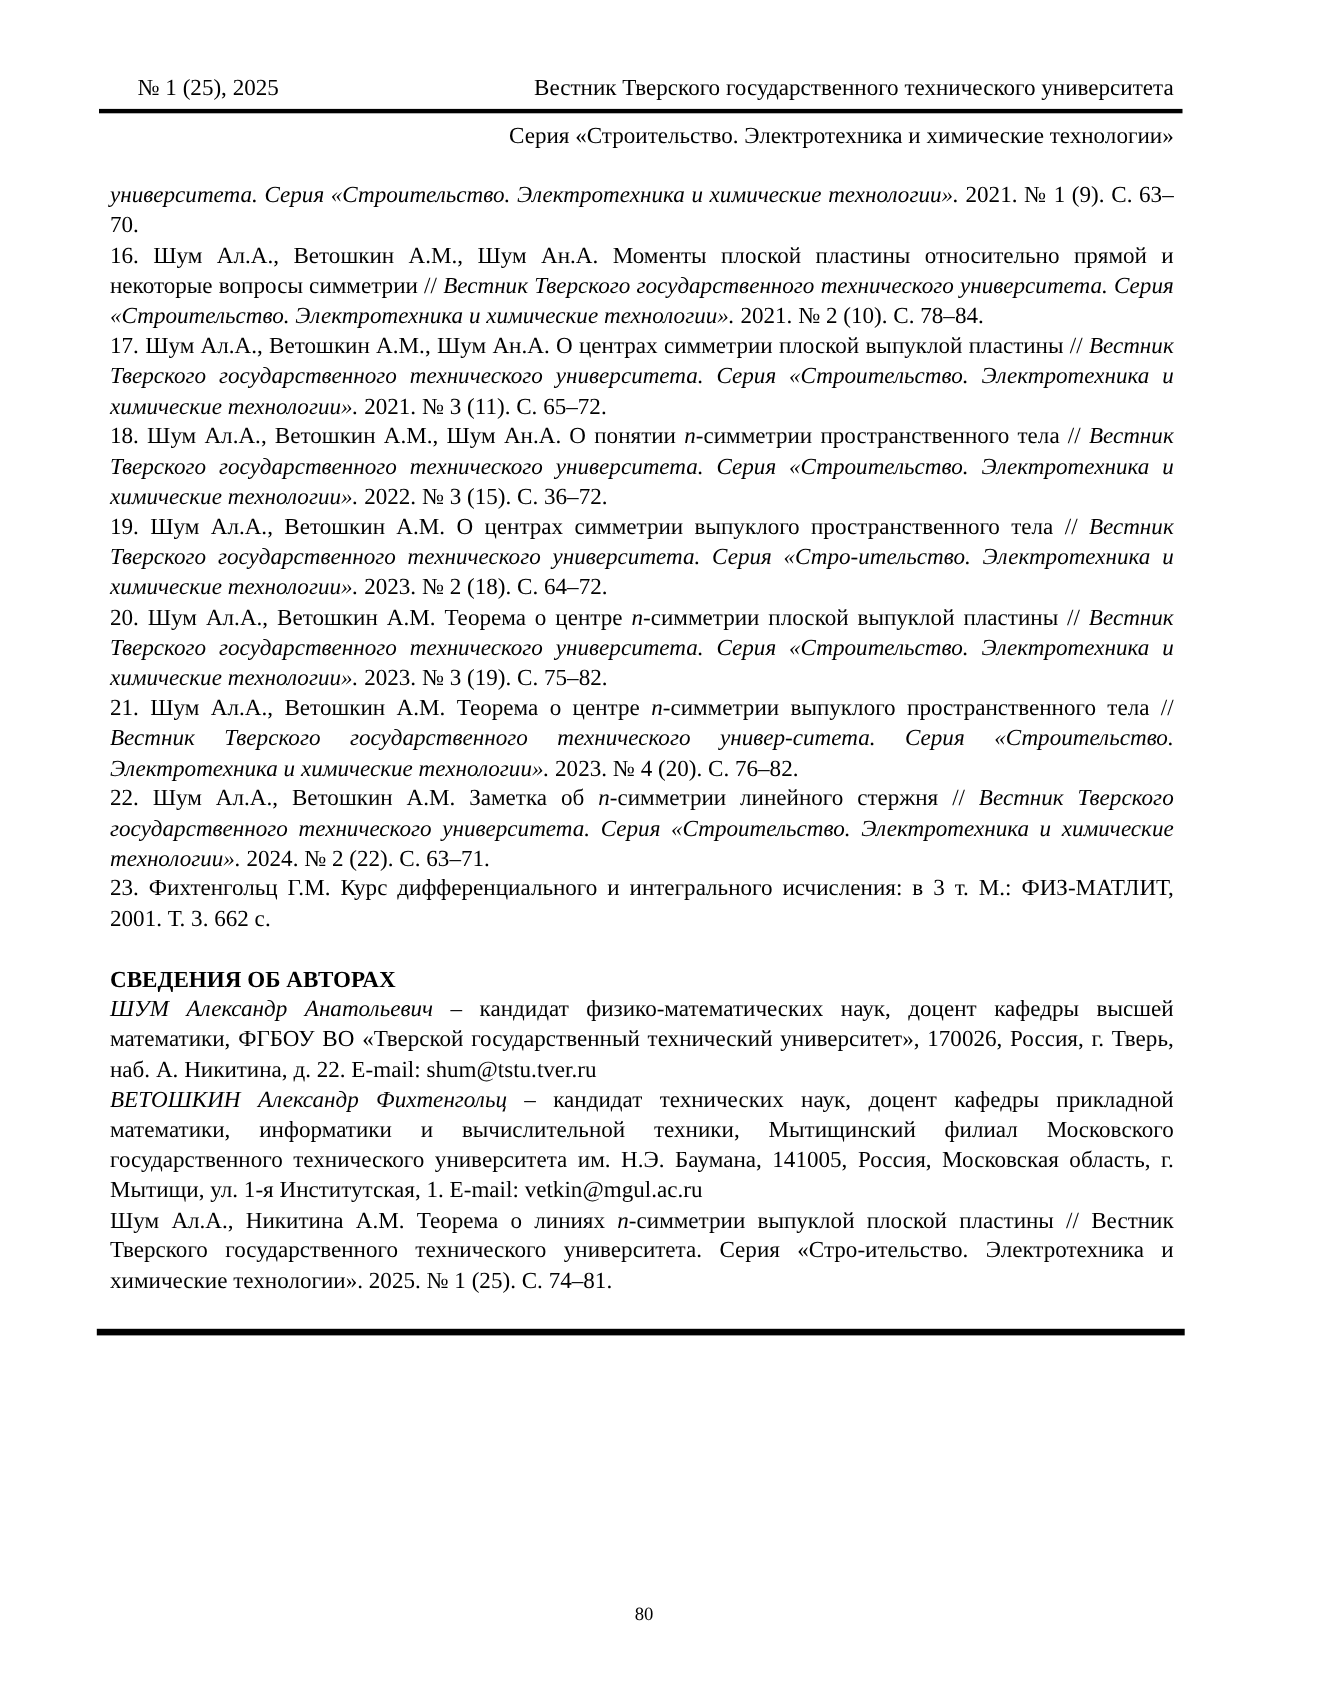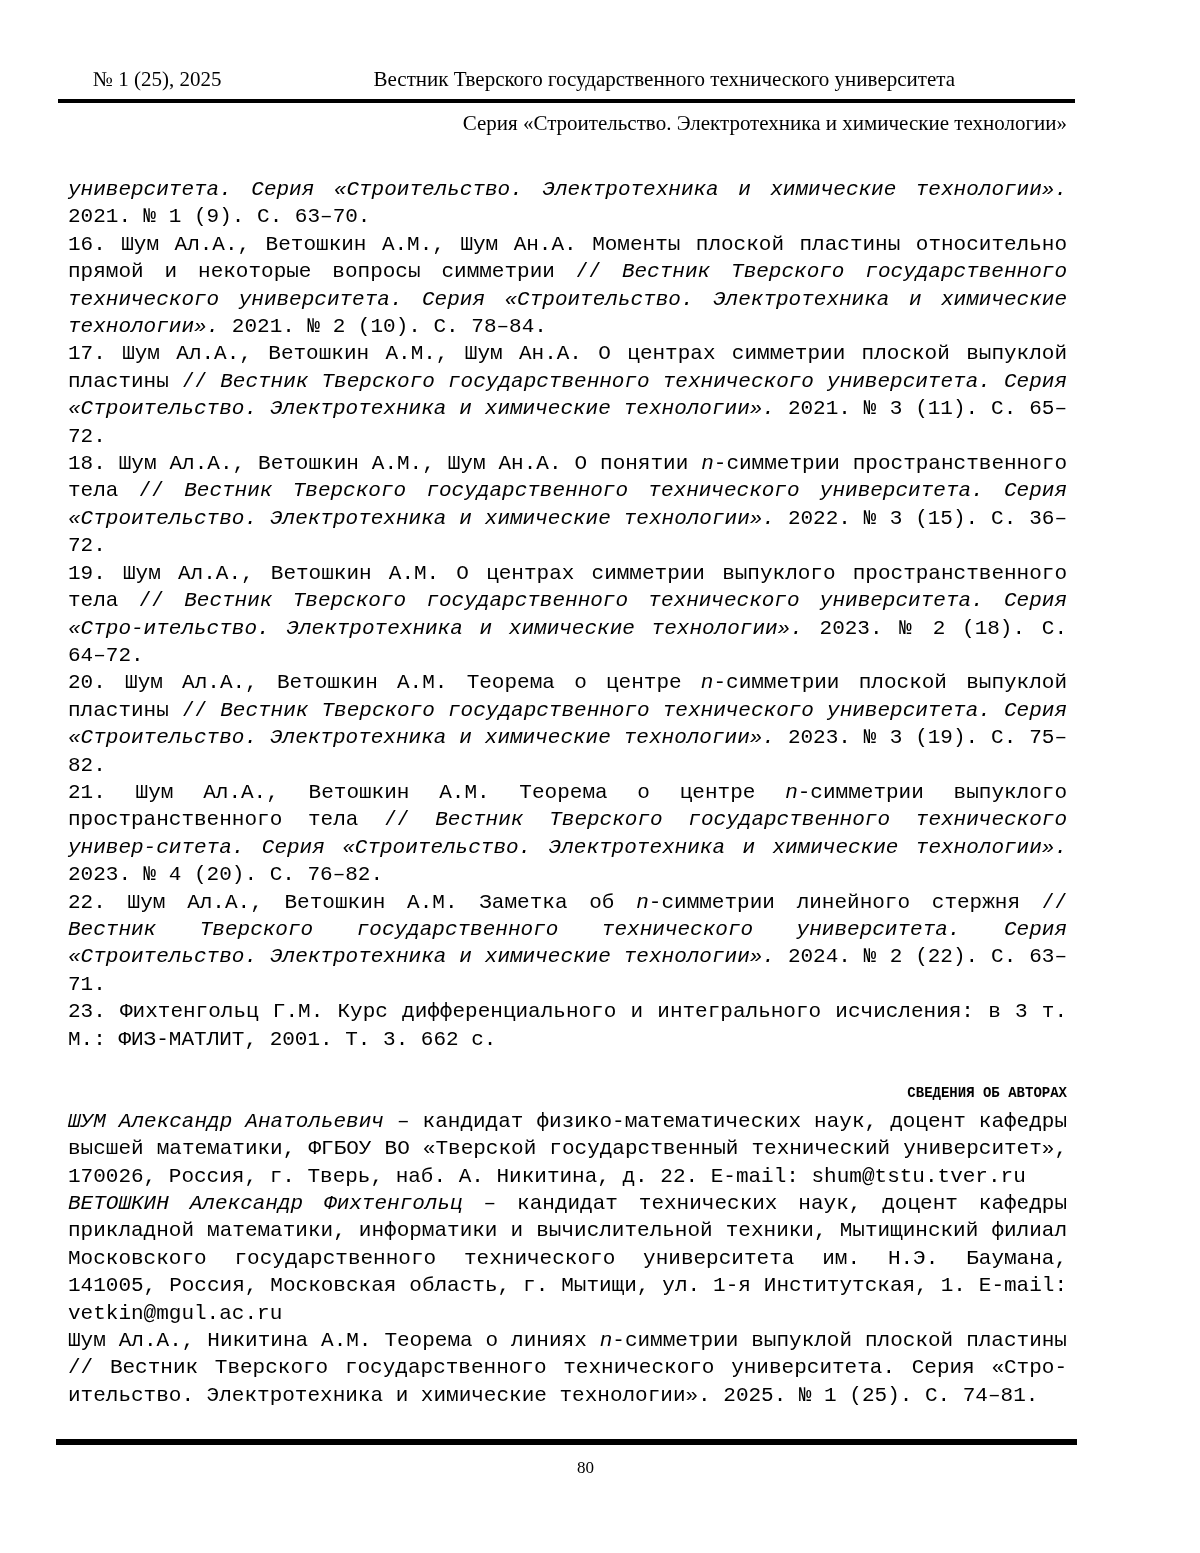--- a/index.html
+++ b/index.html
@@ -13,7 +13,7 @@
   .page {
     position: relative;
     width: 1200px; height: 1553px;
-    padding: 66px 133px 0 68px;
+    padding: 66px 133px 0 100px;
     overflow: hidden;
   }
   

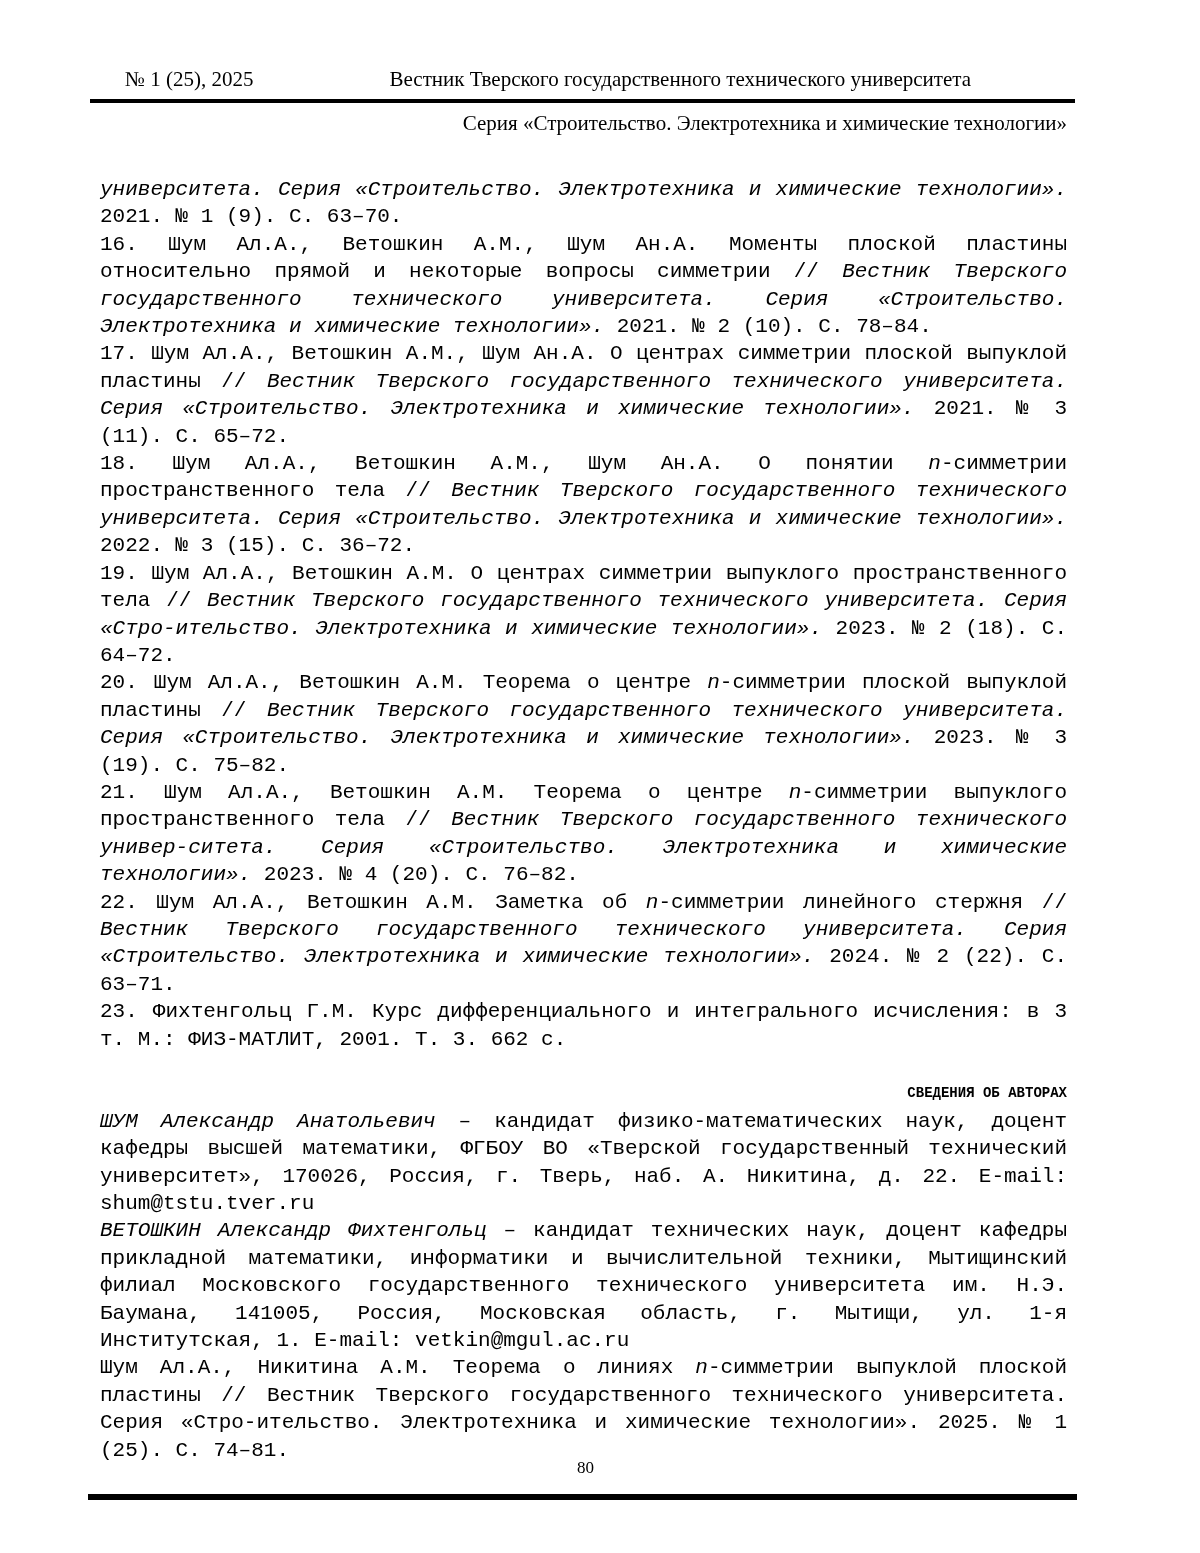--- a/index.html
+++ b/index.html
@@ -24,7 +24,7 @@
     line-height: 26px;
   }
   .issue { margin-left: 25px; white-space: nowrap; }
-  .title-wrap { flex: 1; text-align: center; padding-left: 40px; }
+  .title-wrap { flex: 1; text-align: right; padding-left: 40px; }
   .header-rule {
     height: 4px; background: #000;
     margin: 7px -8px 0 -10px;

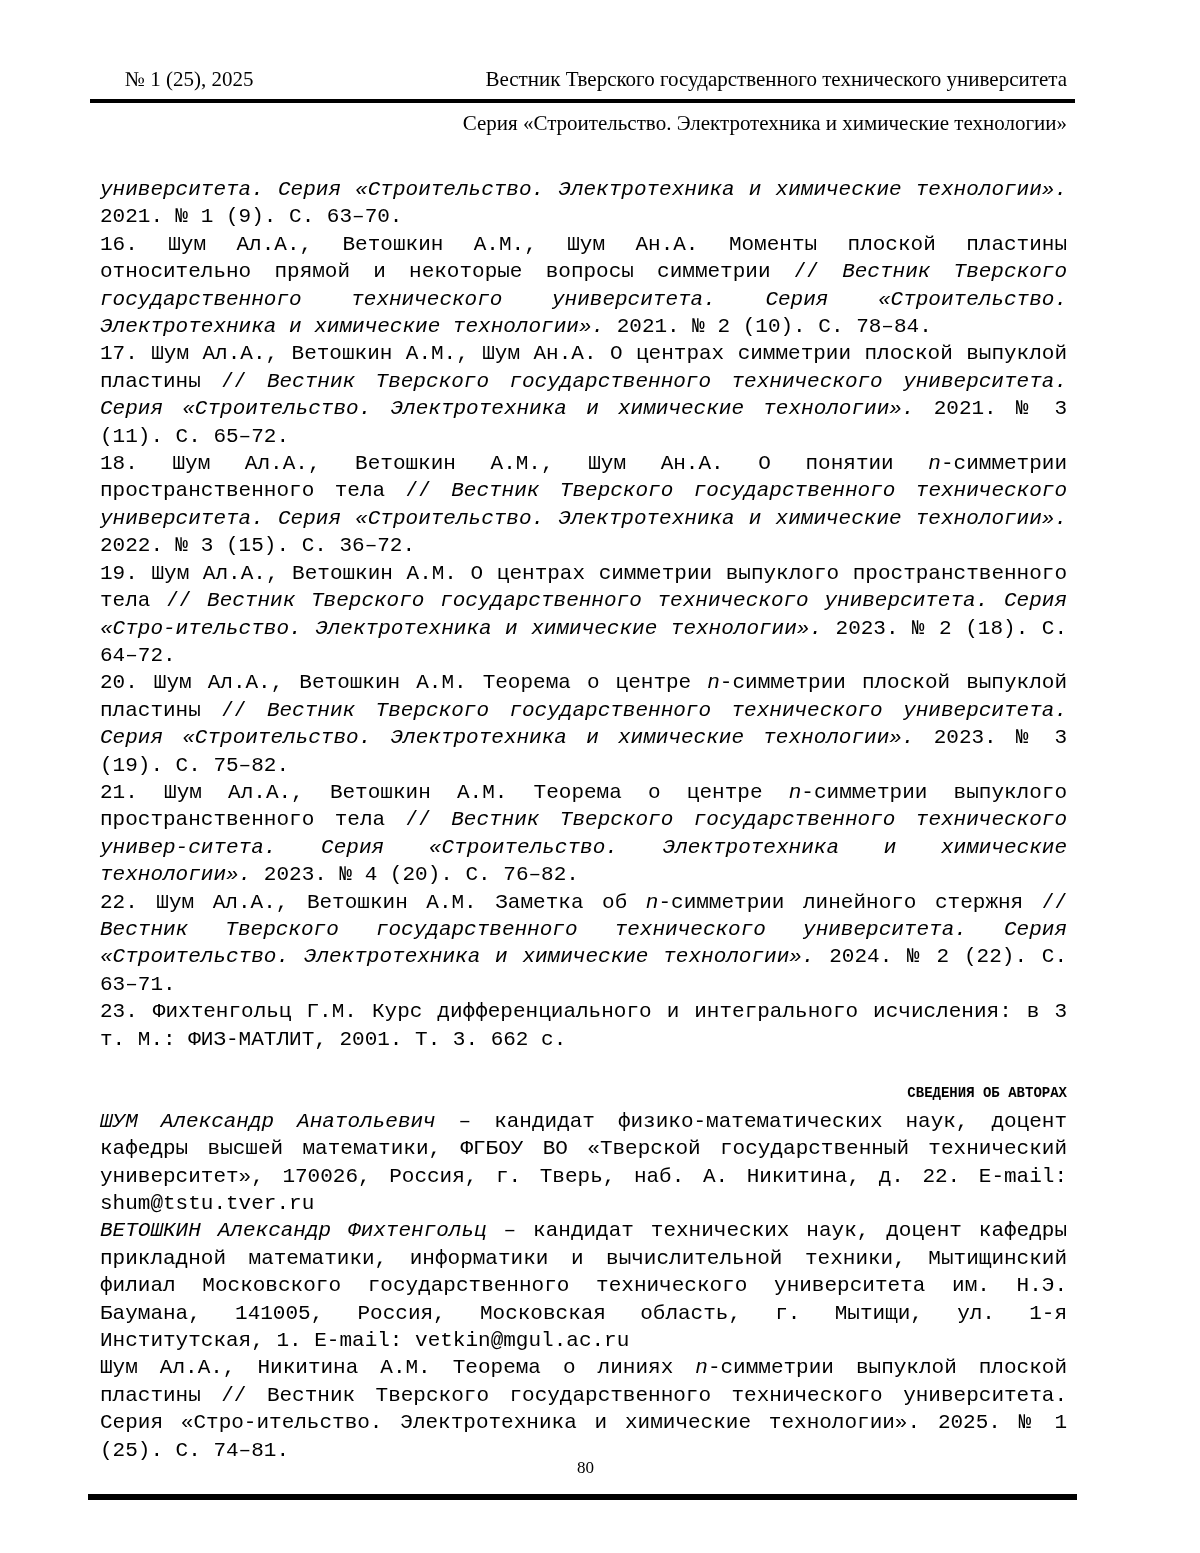--- a/index.html
+++ b/index.html
@@ -38,11 +38,10 @@
   }
   
   .body-text {
-    margin-top: 40px;
+    margin-top: 28px;
     font-size: 21px;
     line-height: 27.4px;
     text-align: justify;
-    font-family: Liberation Mono, monospace;
   }
   p.ref { text-align: justify; }
   .it { font-style: italic; }

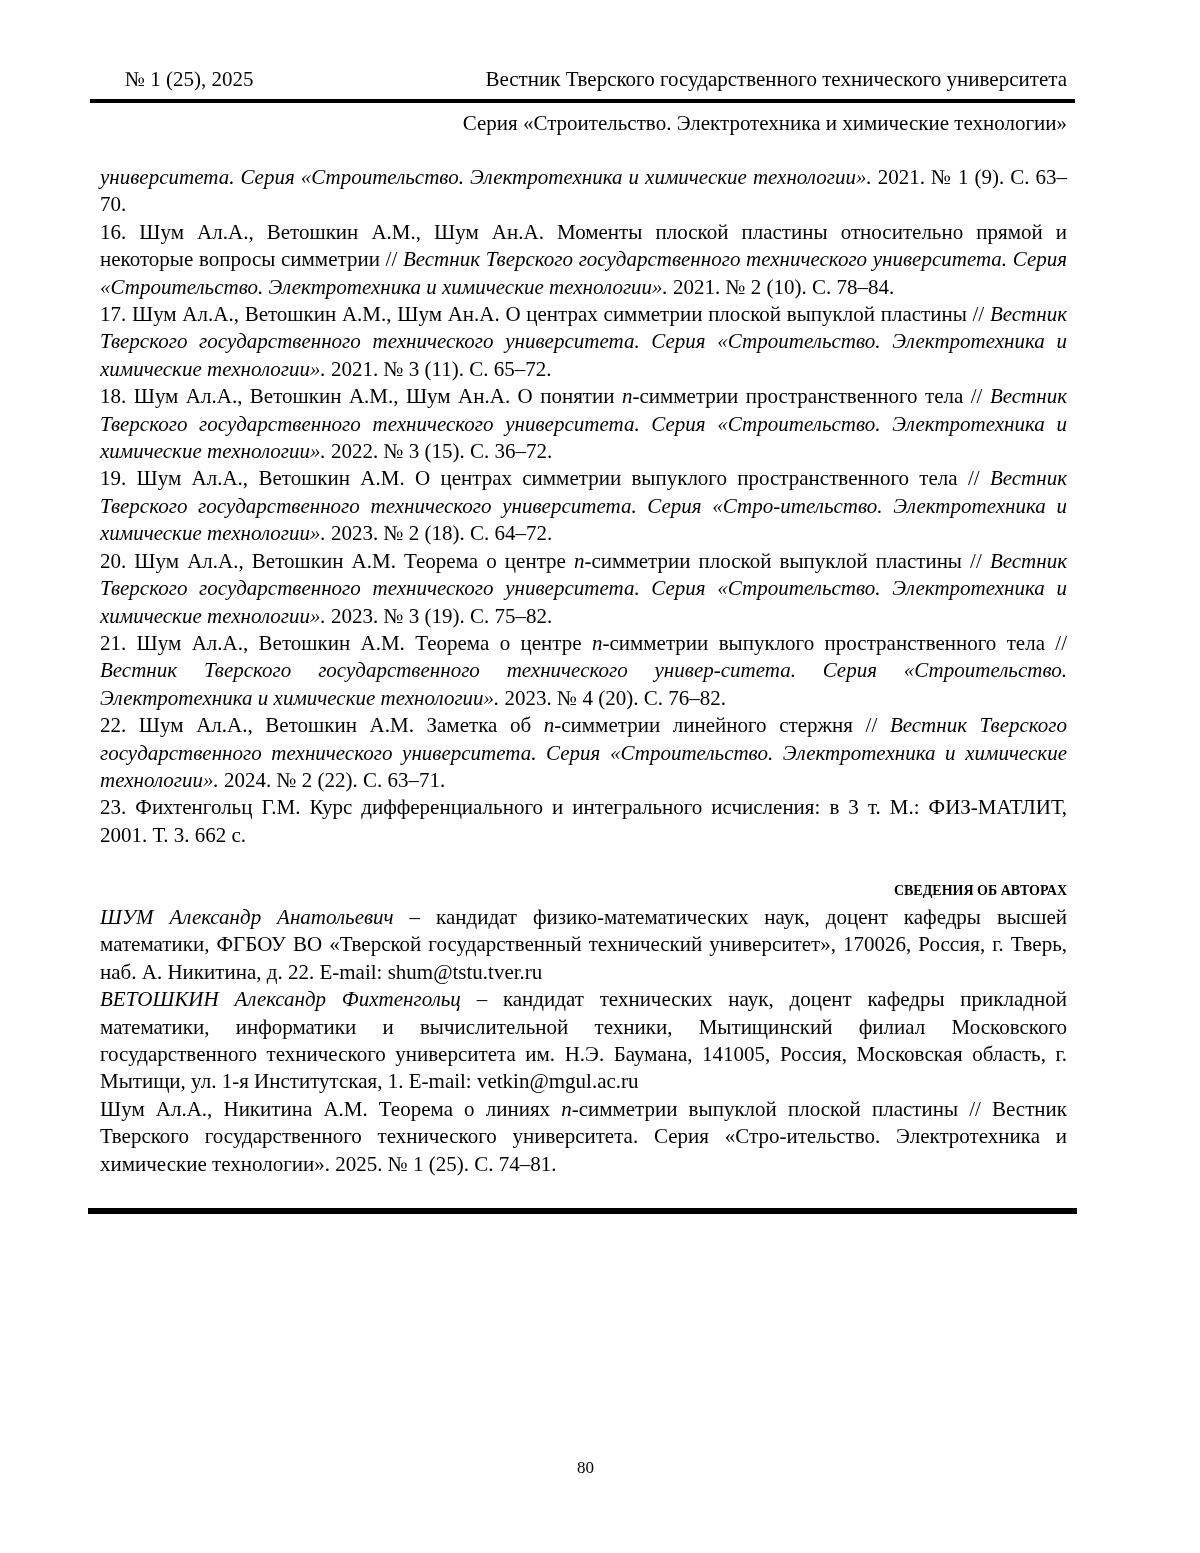--- a/index.html
+++ b/index.html
@@ -46,9 +46,9 @@
   p.ref { text-align: justify; }
   .it { font-style: italic; }
   .section-heading {
-    font-size: 14px;
+    font-size: 21px;
     font-weight: bold;
-    text-align: right;
+    text-align: left;
     margin-top: 27.4px;
     line-height: 27.4px;
   }

